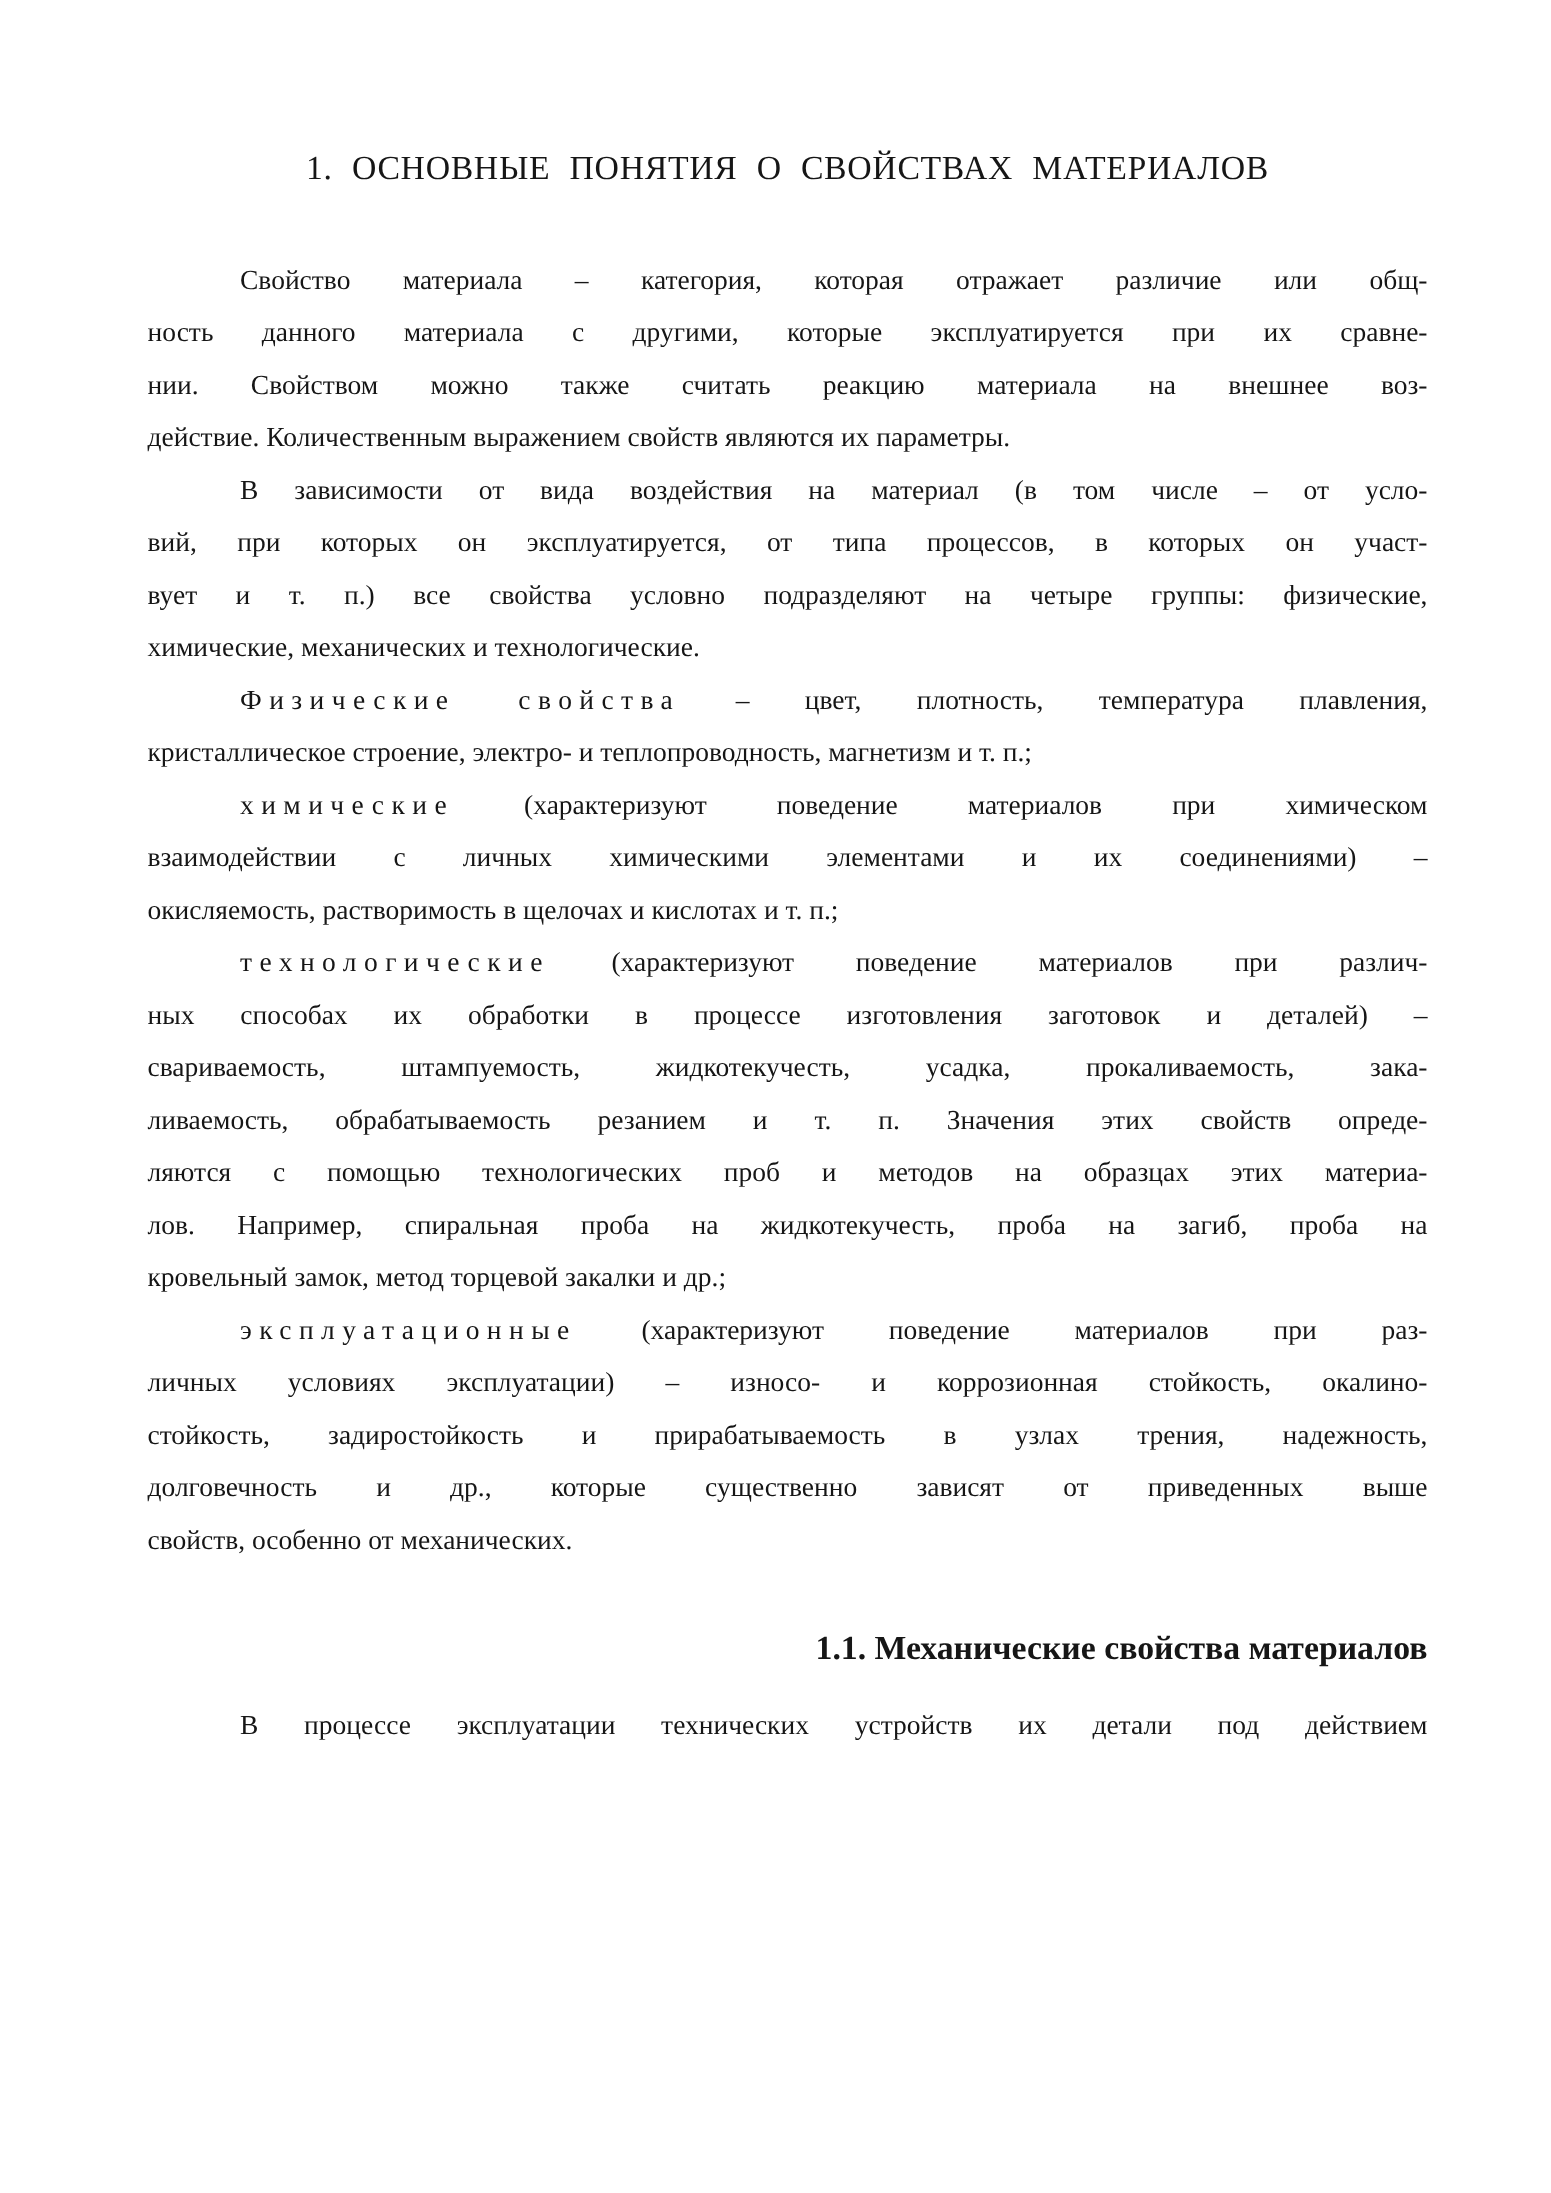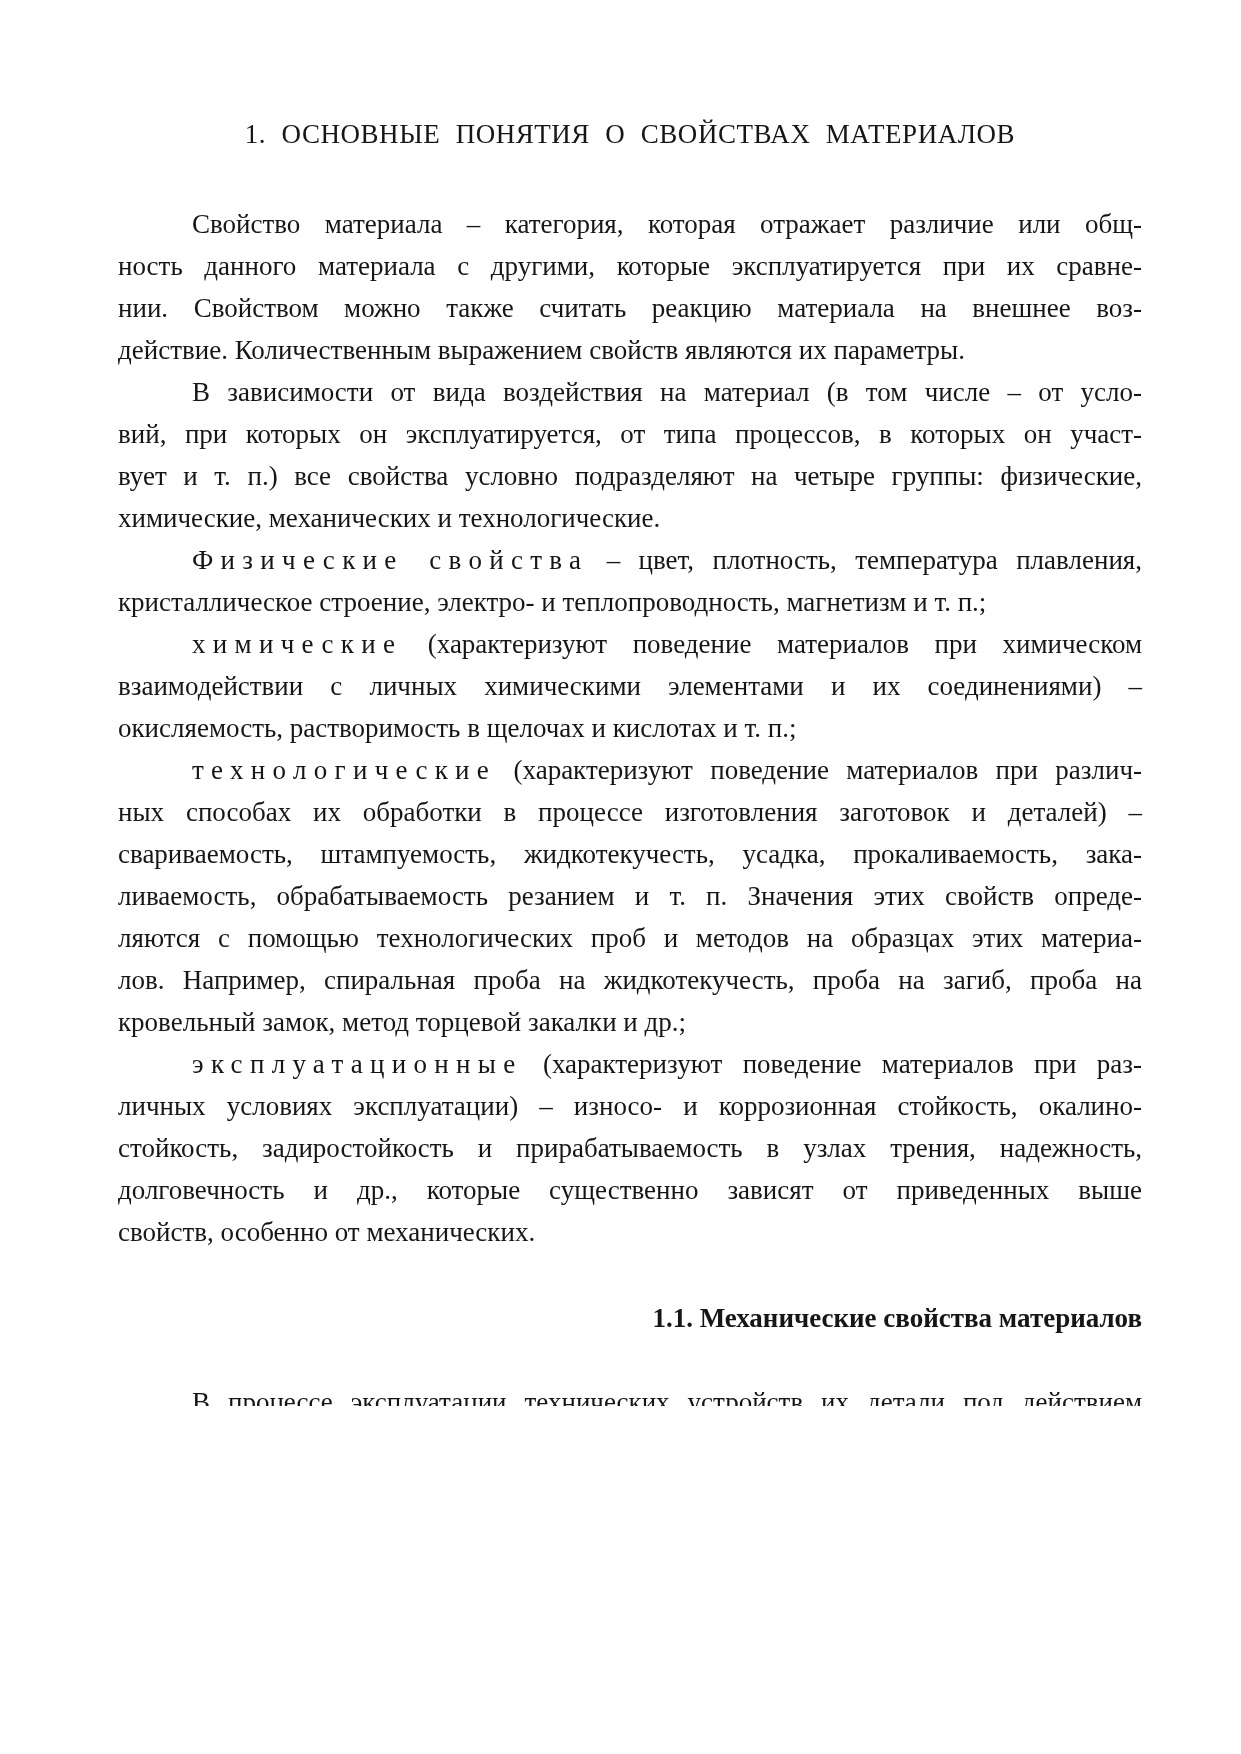--- a/index.html
+++ b/index.html
@@ -30,7 +30,7 @@
   }
   .para { margin: 0; }
   .line {
-    font-size: 27px;
+    font-size: 22px;
     line-height: 42px;
     text-align: justify;
     text-align-last: justify;

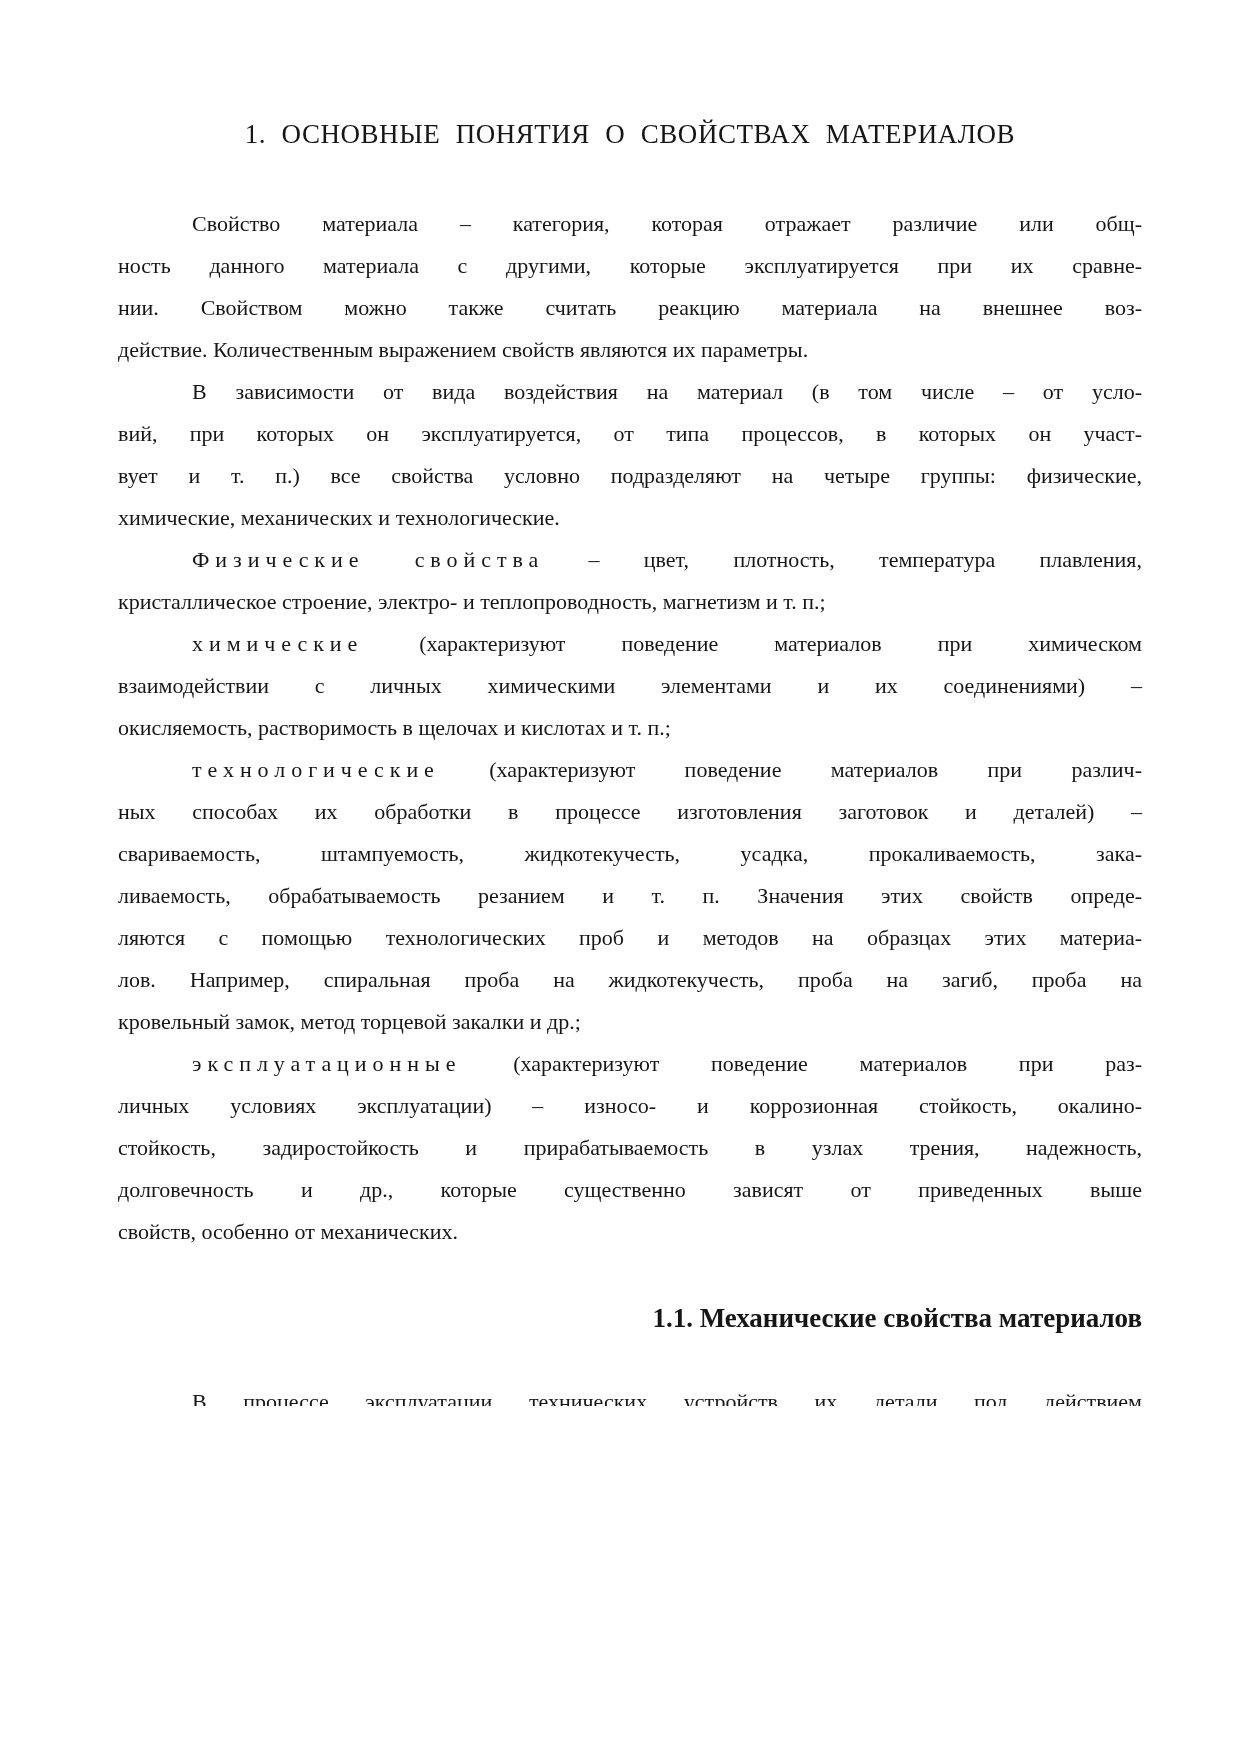--- a/index.html
+++ b/index.html
@@ -45,7 +45,7 @@
     text-align: right;
     margin: 44px 0 0 0;
   }
-  .tail { margin-top: 42px; }
+  .tail { margin-top: 20px; }
   .pagenum {
     font-size: 28px;
     line-height: 42px;

